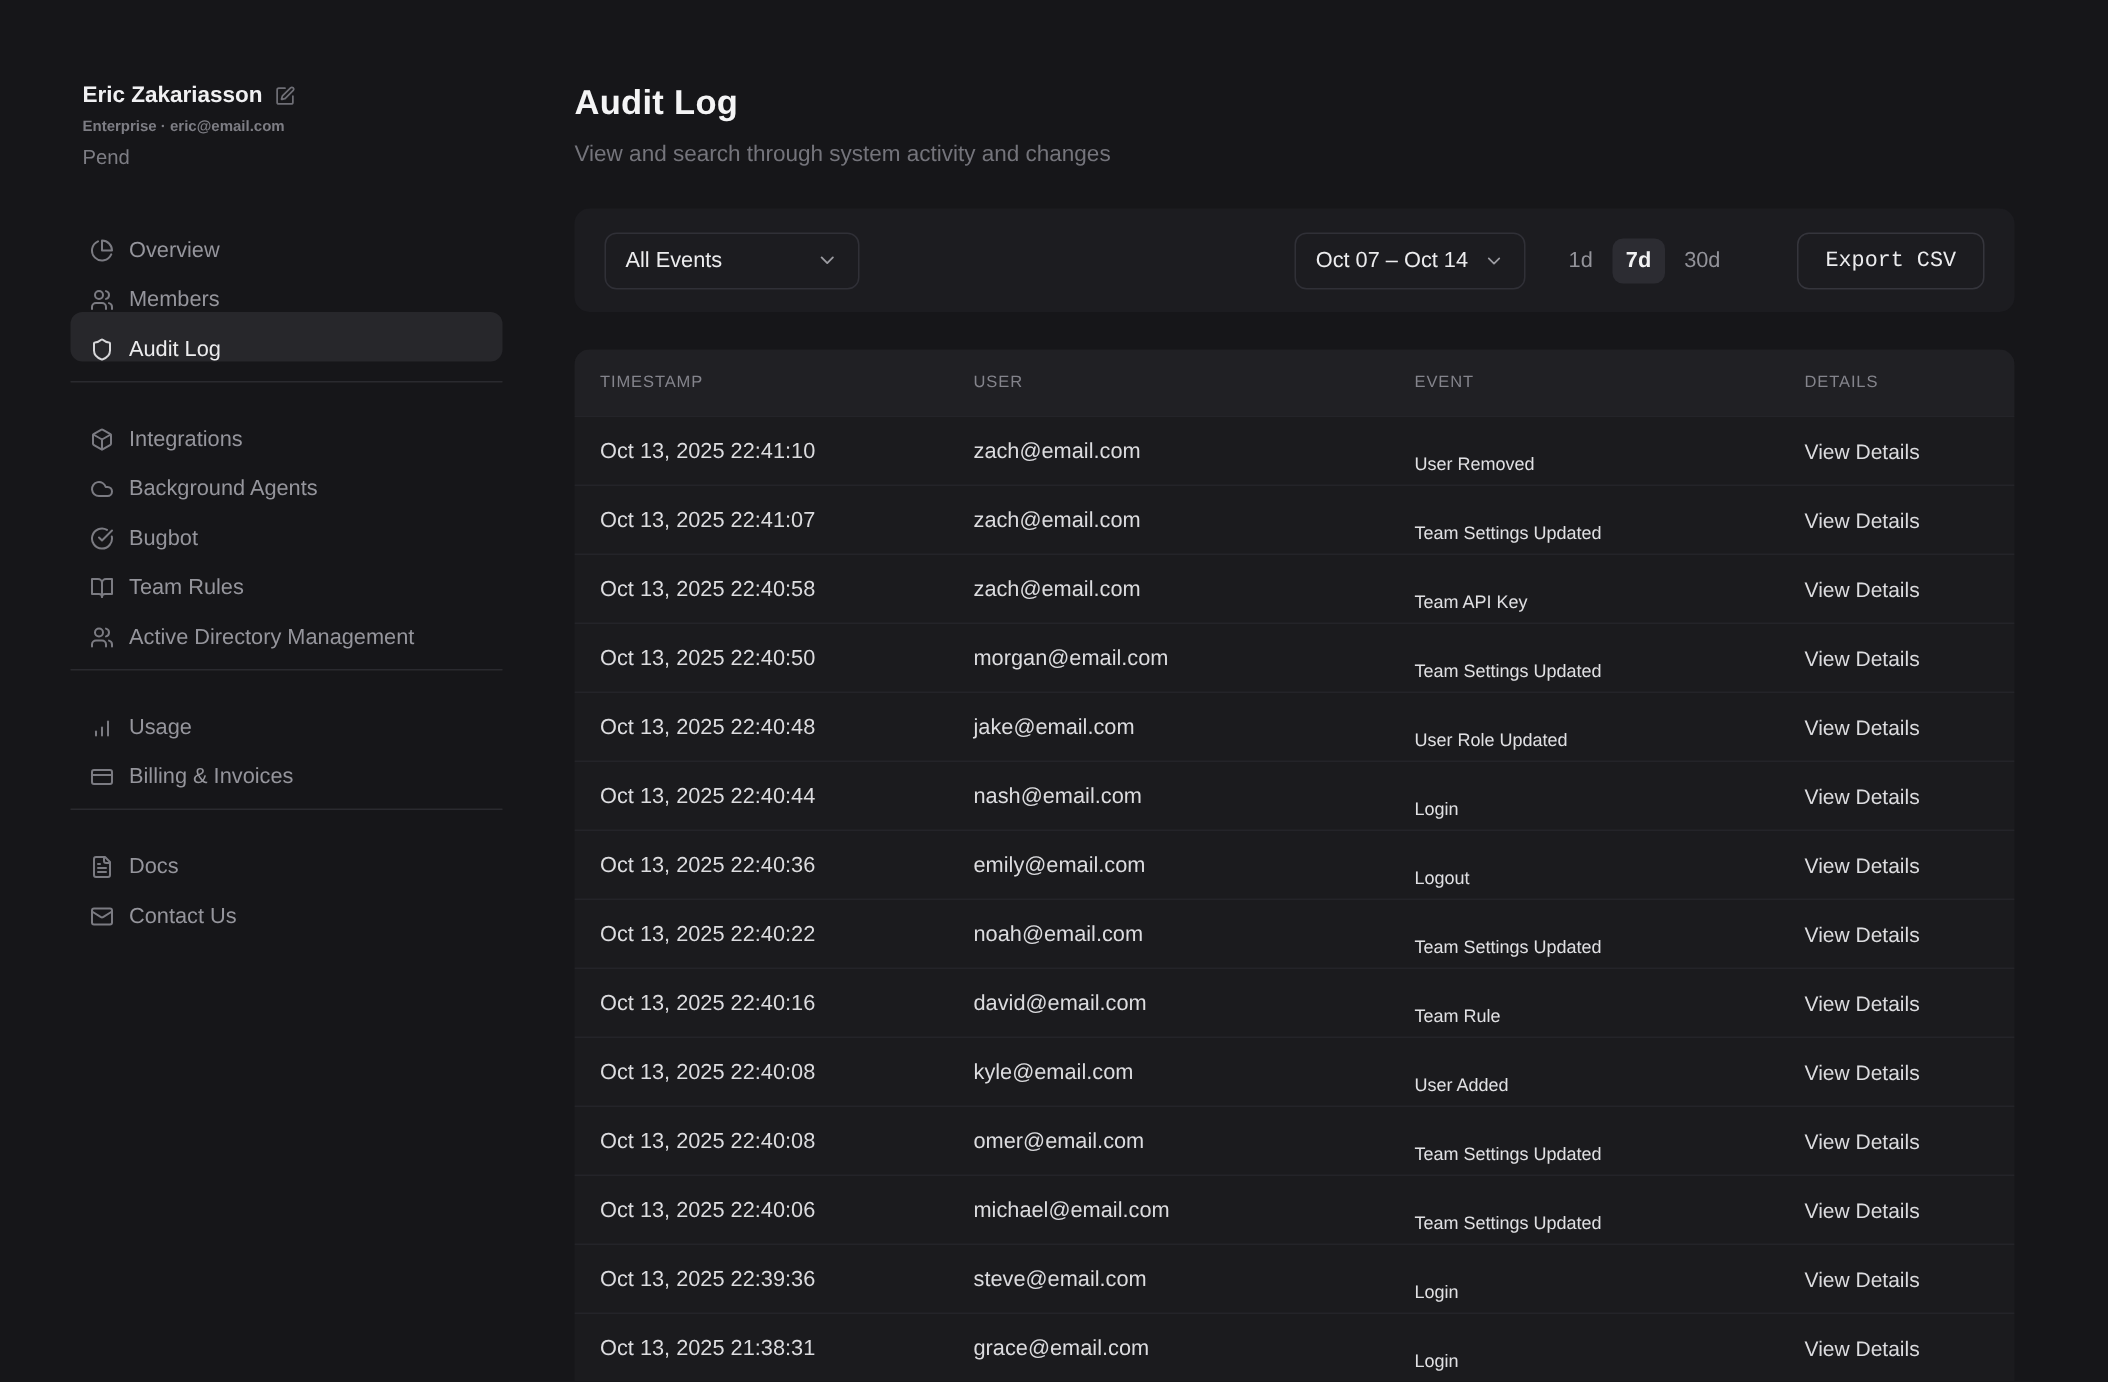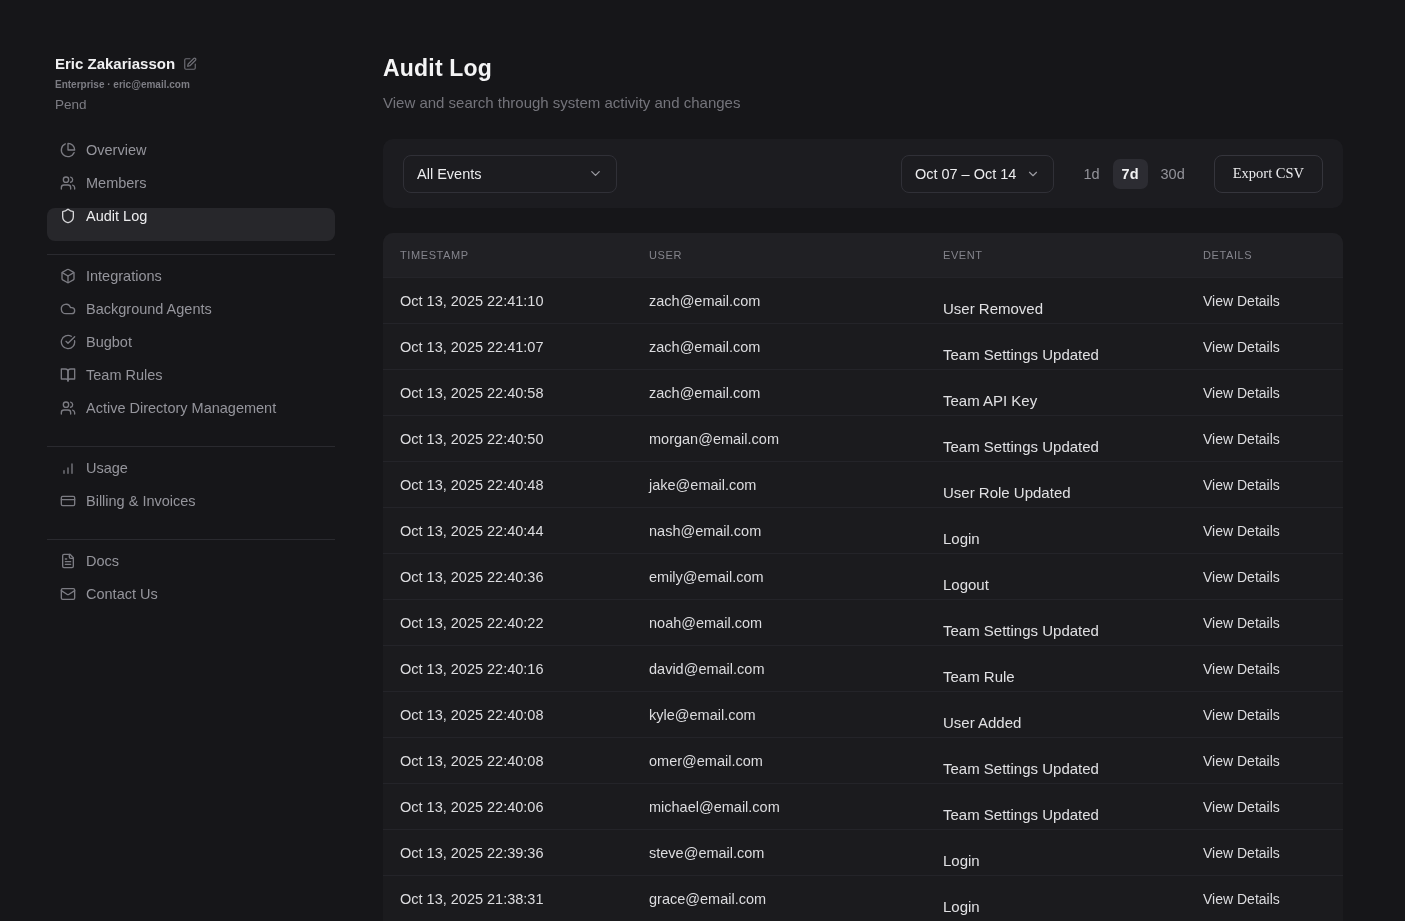--- a/index.html
+++ b/index.html
@@ -28,7 +28,7 @@
   .nav-item {
     height: 33px;
     display: flex;
-    align-items: flex-start;
+    align-items: flex-end;
     gap: 10px;
     padding: 0 13px;
     border-radius: 8px;

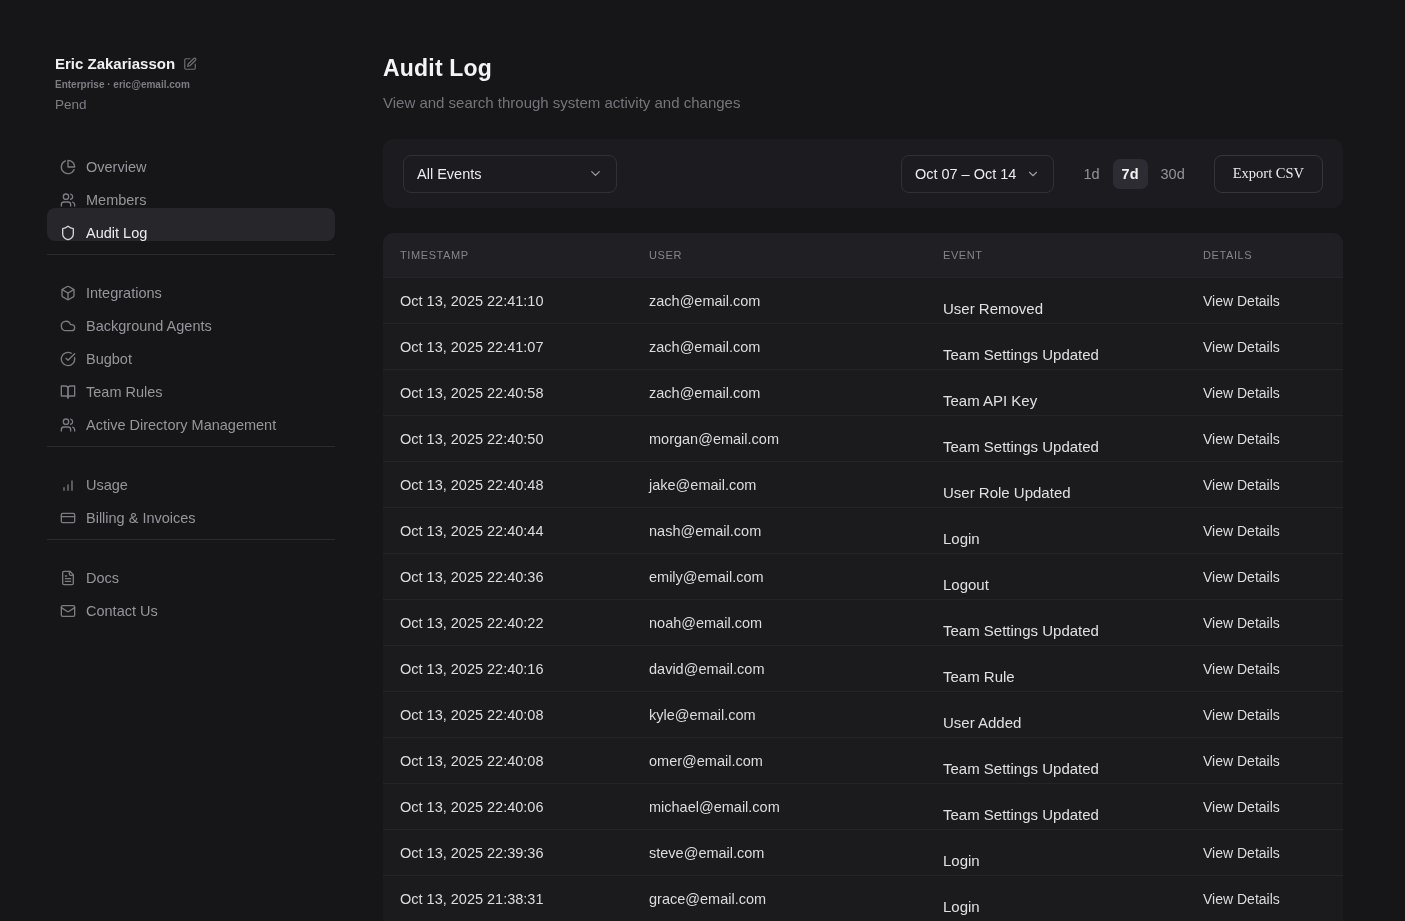--- a/index.html
+++ b/index.html
@@ -78,7 +78,7 @@
   }
   .search-input::placeholder { color: #85858d; }
   .select-box {
-    width: 214px; height: 38px;
+    width: 170px; height: 38px;
     border: 1px solid #303037;
     border-radius: 8px;
     display: flex; align-items: center; justify-content: space-between;

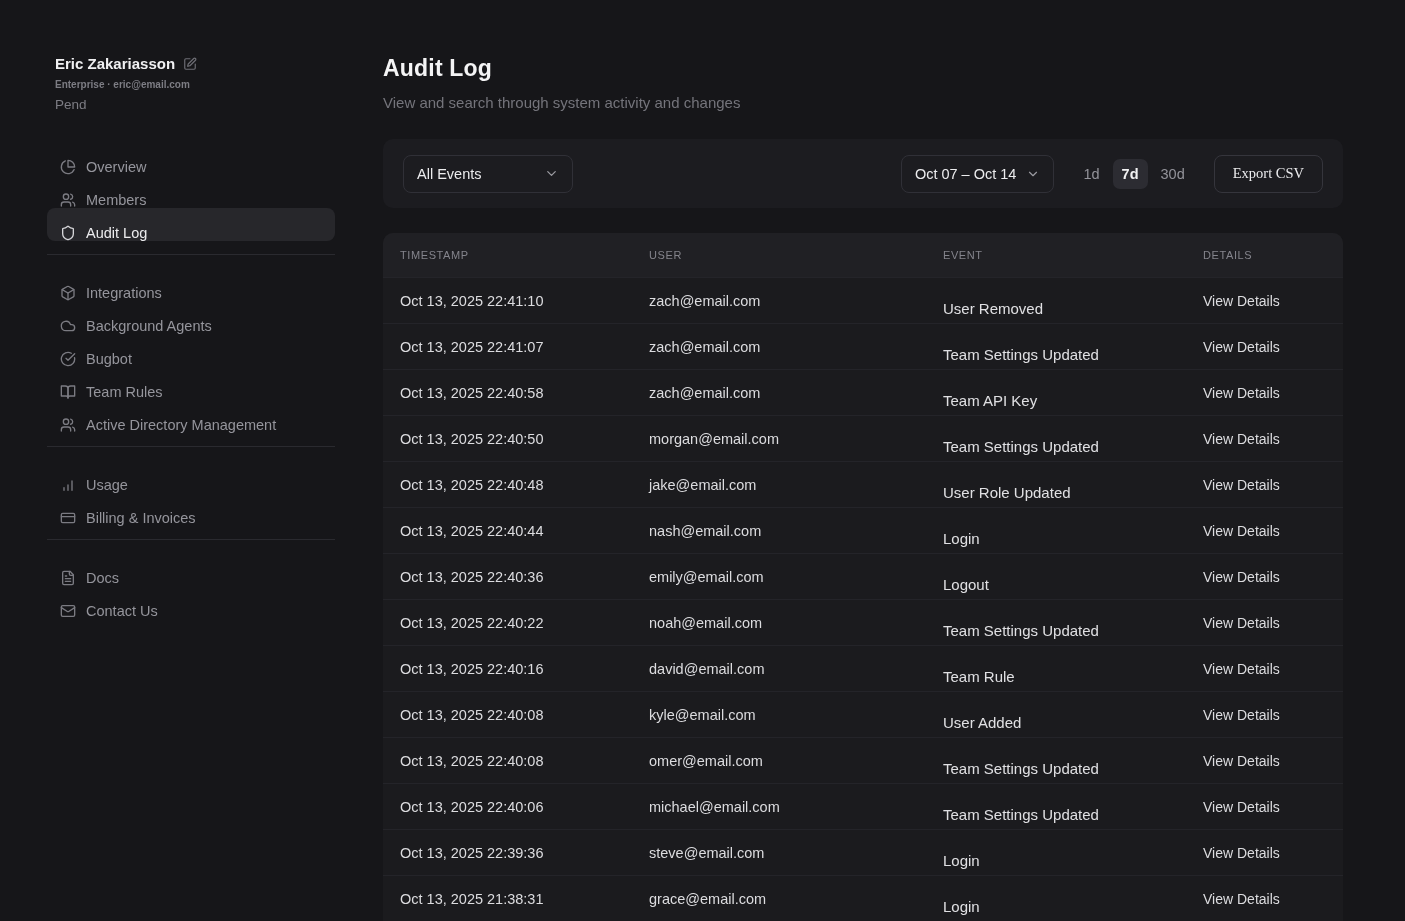--- a/index.html
+++ b/index.html
@@ -112,7 +112,8 @@
     background: transparent;
     color: #ececee; font-size: 14.5px;
     padding: 0 18px; cursor: pointer;
-    font-family: Liberation Serif, serif;
+    font-family: Liberation Mono, monospace;
+    margin-left: 22px;
   }
 
   

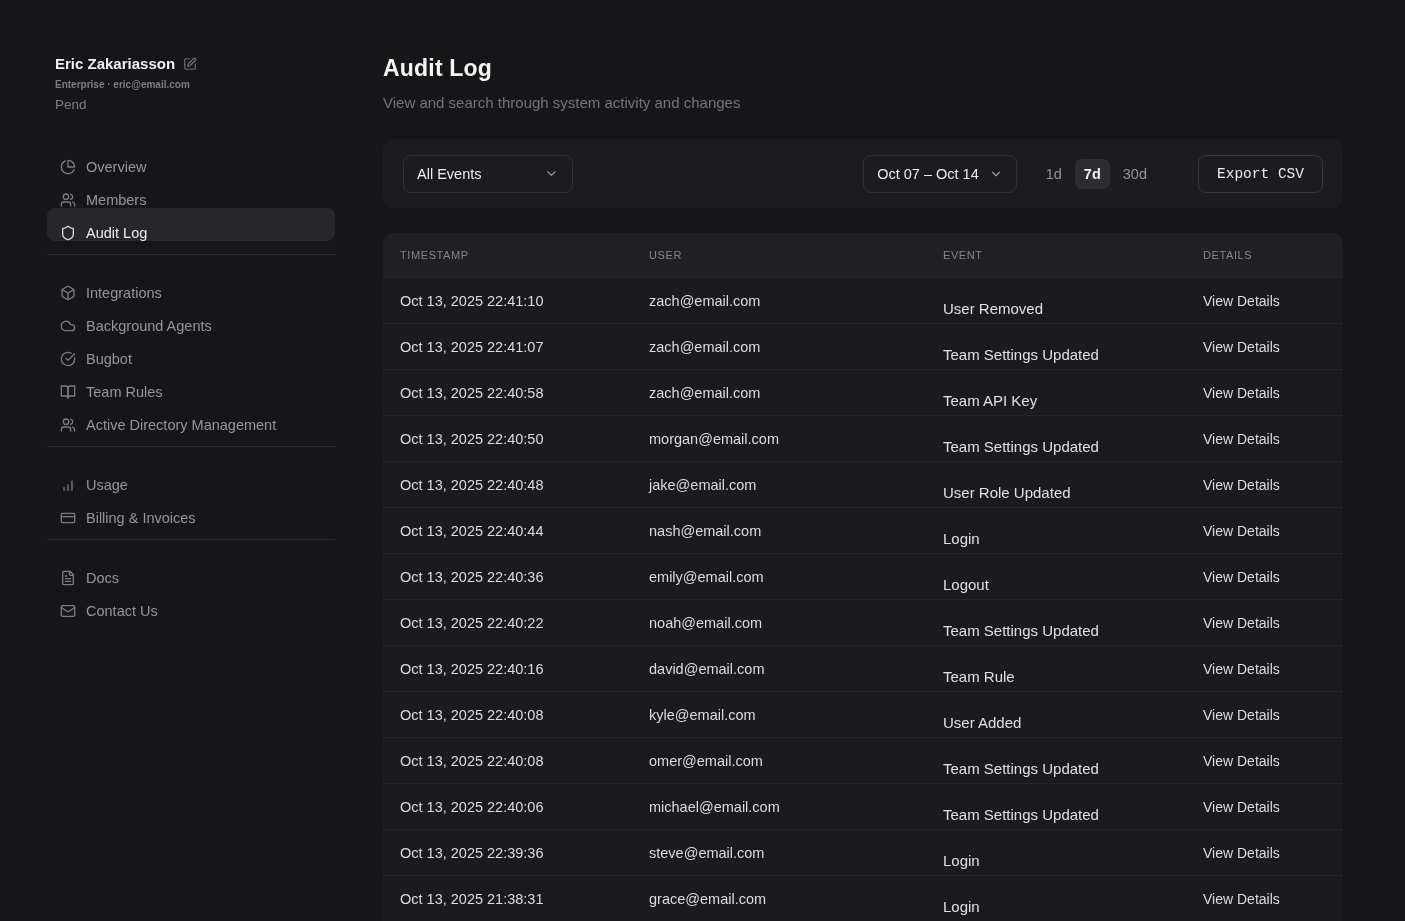--- a/index.html
+++ b/index.html
@@ -139,7 +139,7 @@
   .t-cell { padding-left: 17px; display: flex; align-items: center; }
   .t-body .t-row { height: 46px; border-top: 1px solid #242429; align-items: center; }
   .cell-timestamp, .cell-user { font-size: 14.5px; color: #dcdcdf; }
-  .cell-event { font-size: 15px; color: #e0e0e3; margin-top: 16px; }
+  .cell-event { font-size: 12px; color: #e0e0e3; margin-top: 16px; }
   .cell-details a { color: #dcdcdf; font-size: 14px; text-decoration: none; cursor: pointer; }
 </style>
 </head>

